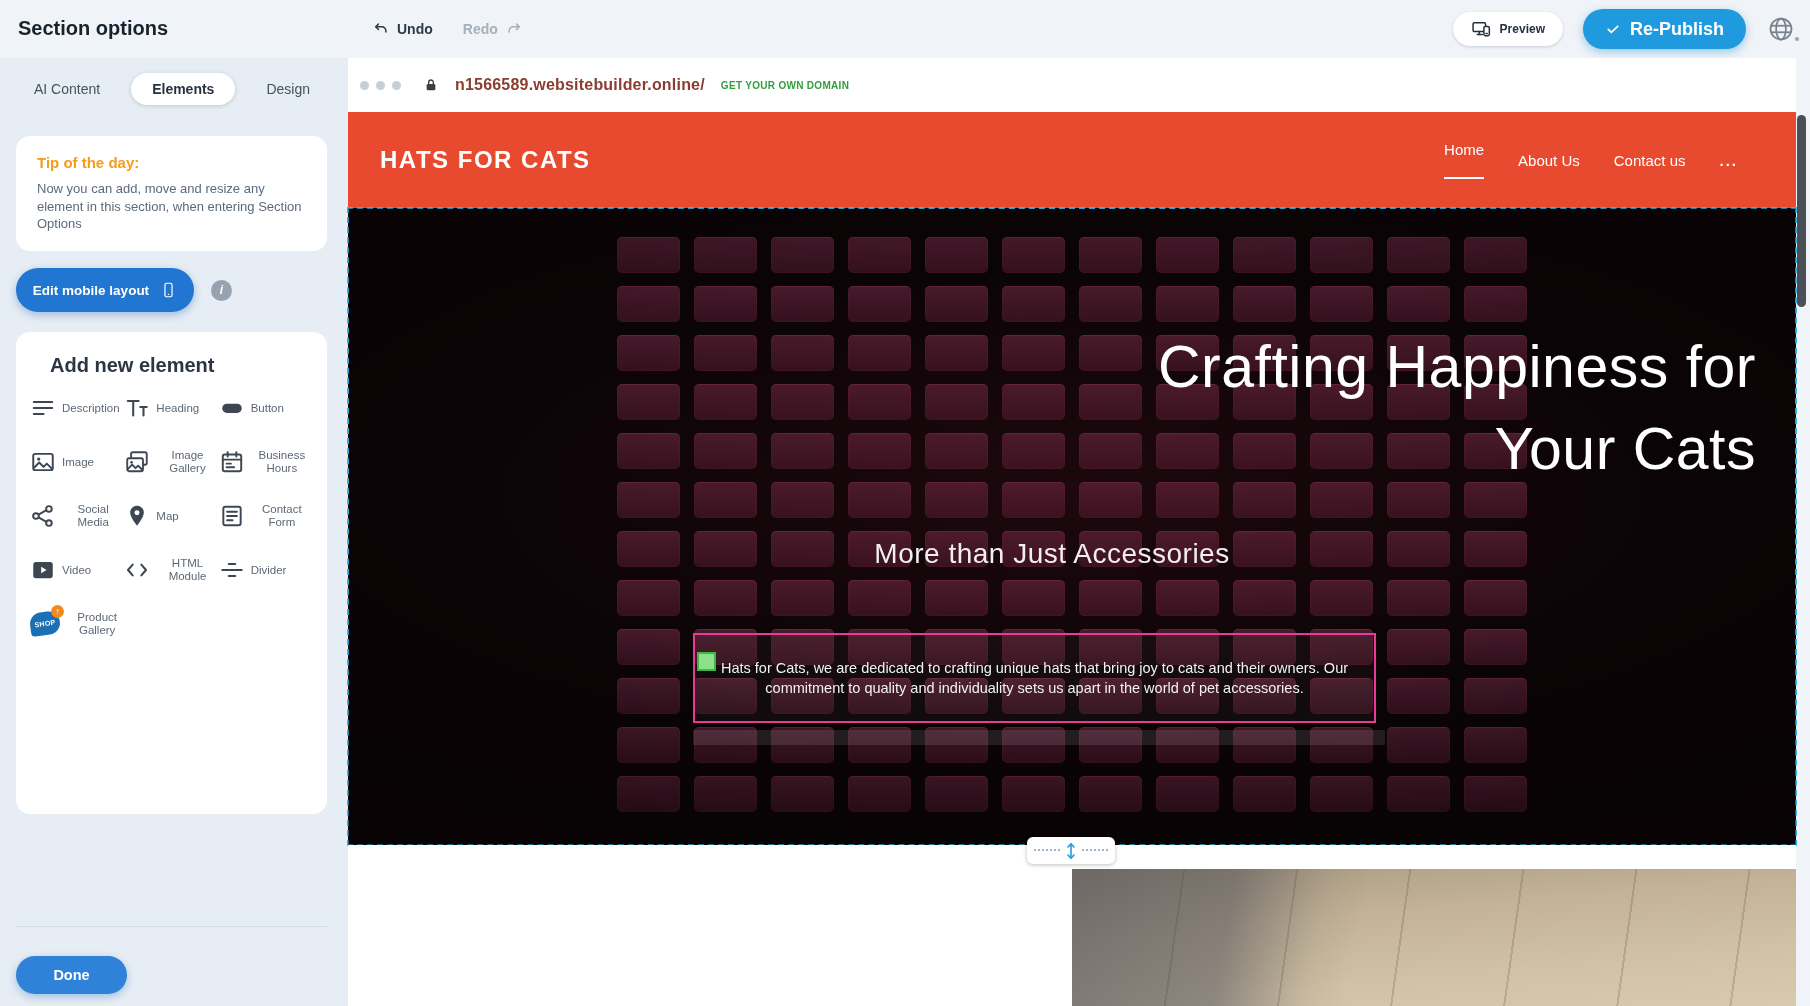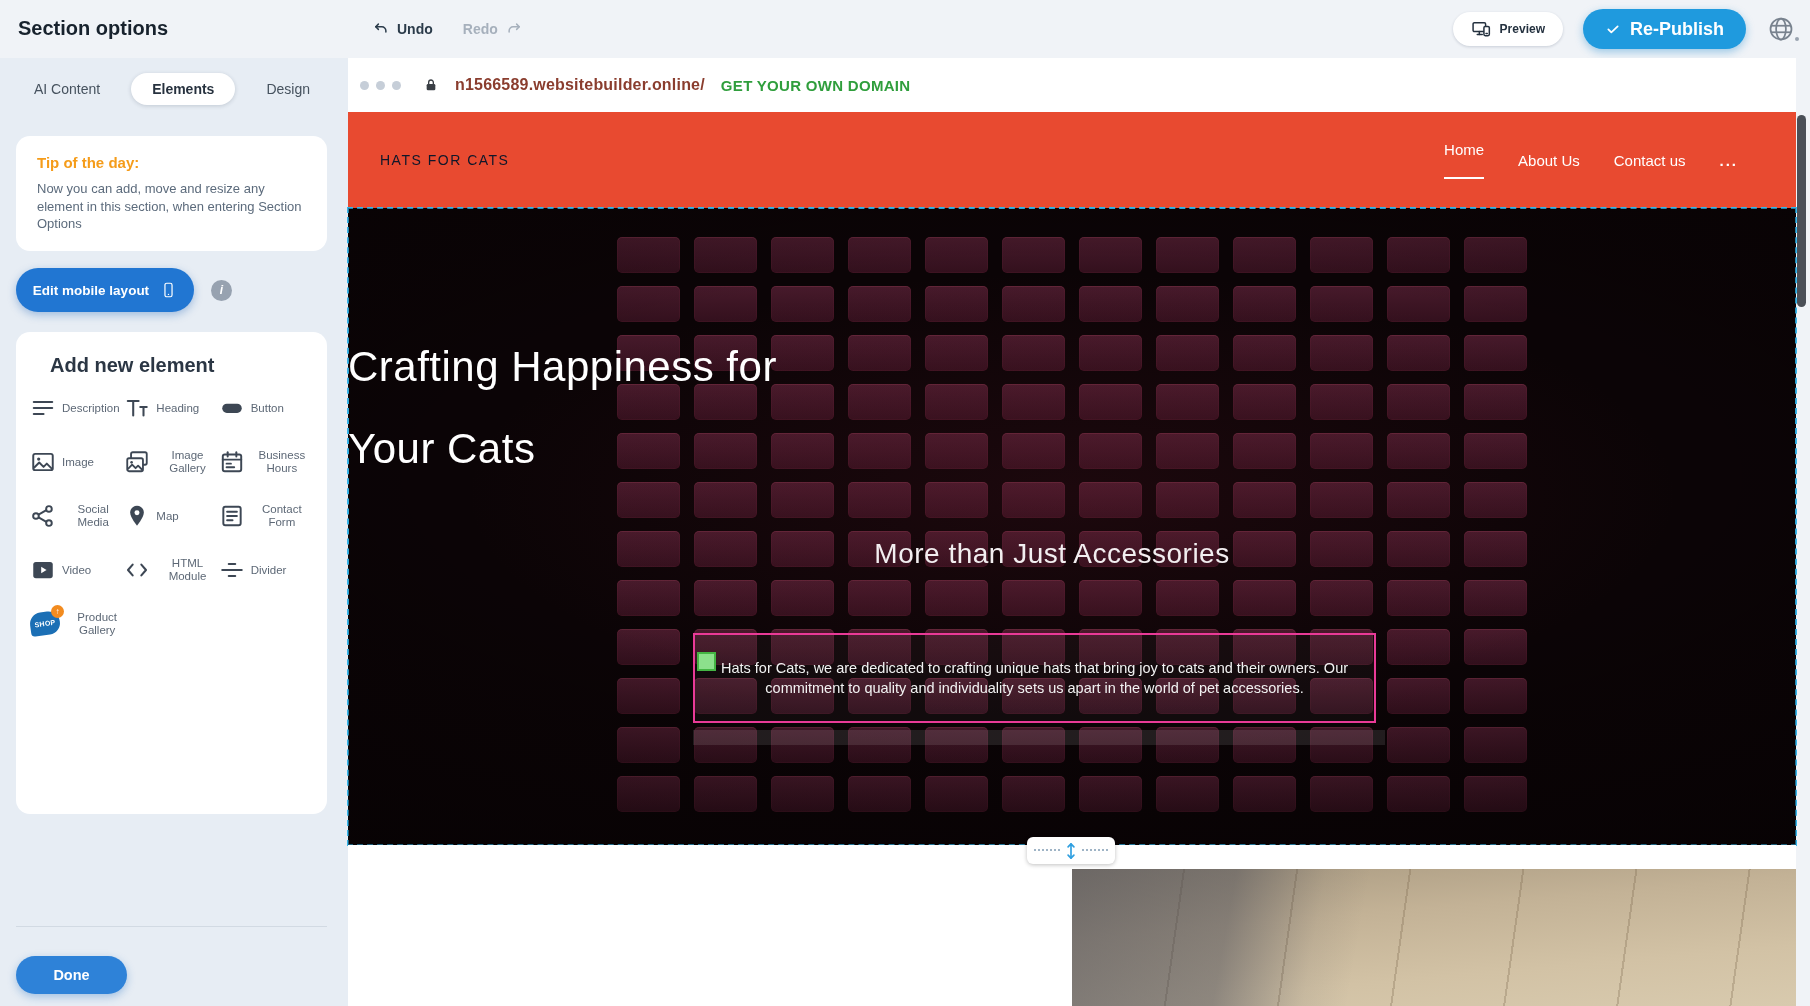--- a/index.html
+++ b/index.html
@@ -62,7 +62,7 @@
   .win-dots i{width:9px;height:9px;border-radius:50%;background:#c6ced8;}
   .lock{margin-left:22px;display:flex;}
   .url-text{margin-left:16px;font-size:16px;font-weight:600;color:#8a3d2e;letter-spacing:.2px;}
-  .domain-cta{margin-left:16px;font-size:15px;font-weight:800;color:#2f9e3c;letter-spacing:.3px;cursor:pointer;}
+  .domain-cta{margin-left:16px;font-size:10px;font-weight:800;color:#2f9e3c;letter-spacing:.3px;cursor:pointer;}
 
   .site-header{position:absolute;left:0;top:54px;width:1448px;height:96px;background:#e84a30;display:flex;align-items:center;
     justify-content:space-between;padding:0 58px 0 32px;}

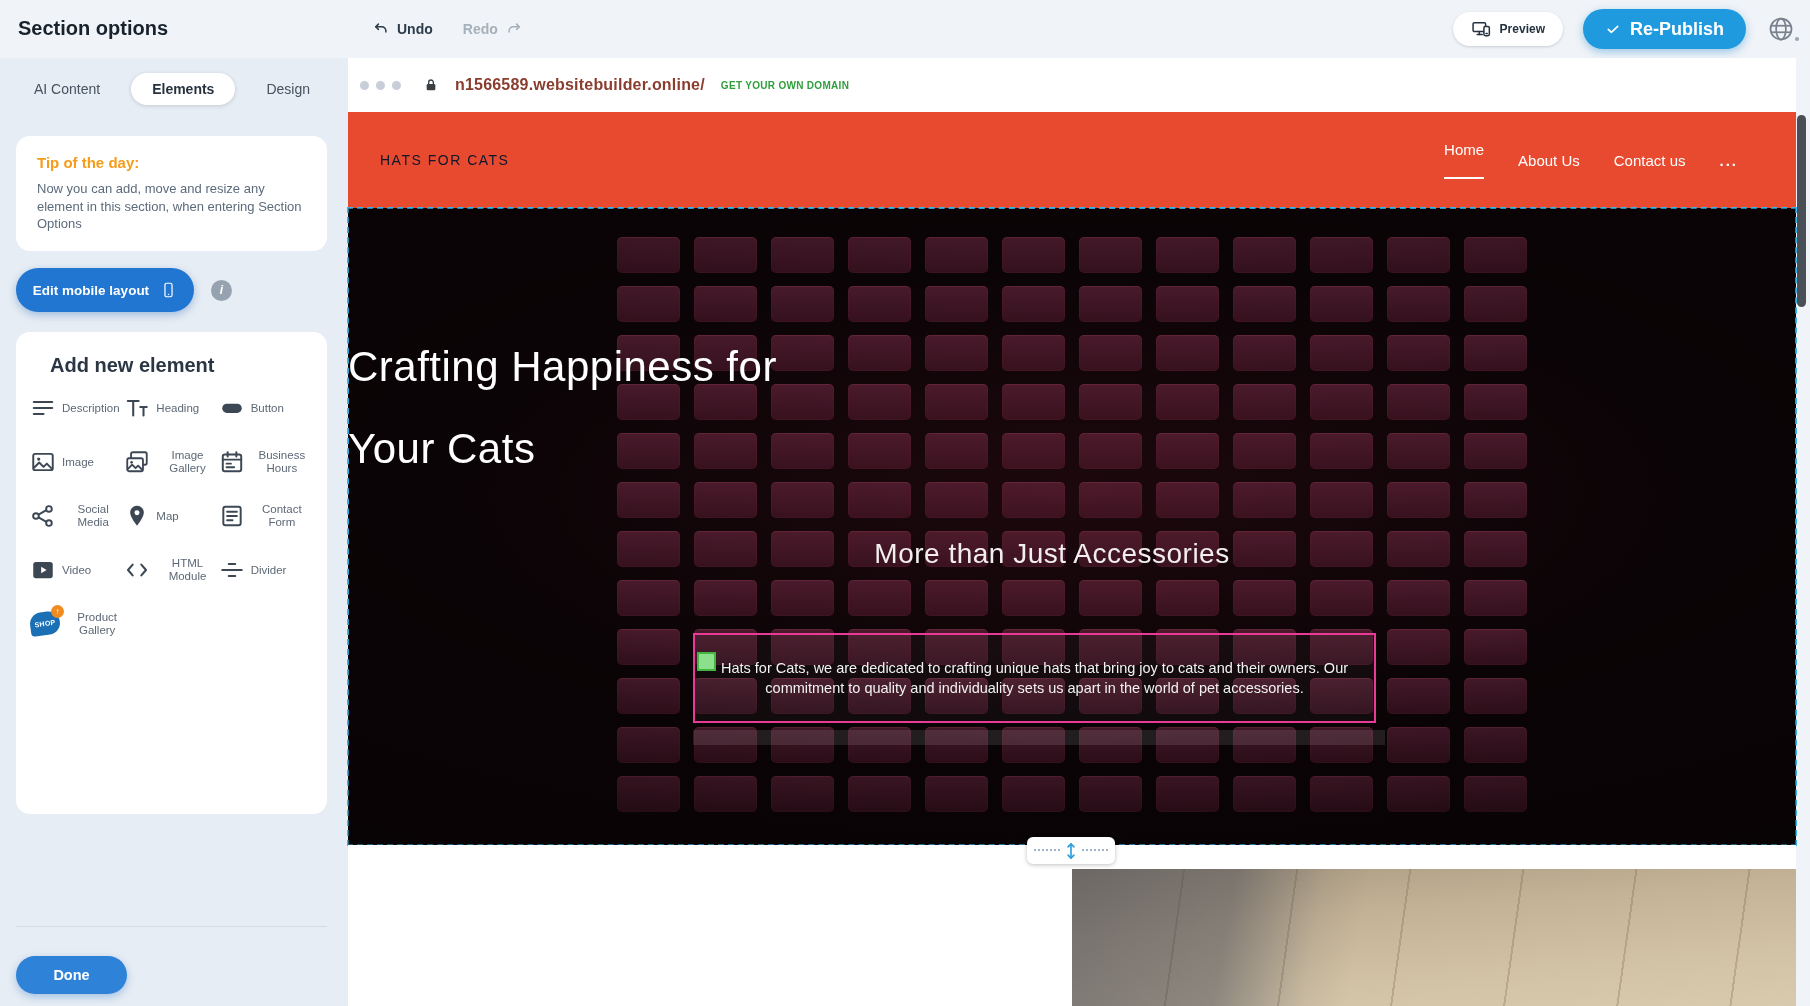--- a/index.html
+++ b/index.html
@@ -66,7 +66,7 @@
 
   .site-header{position:absolute;left:0;top:54px;width:1448px;height:96px;background:#e84a30;display:flex;align-items:center;
     justify-content:space-between;padding:0 58px 0 32px;}
-  .site-logo{color:#0f172a;font-size:14px;font-weight:400;letter-spacing:1.5px;cursor:pointer;}
+  .site-logo{color:#ffffff;font-size:24px;font-weight:700;letter-spacing:1.5px;cursor:pointer;}
   .site-nav{display:flex;align-items:center;gap:34px;}
   .nav-item{color:#fff;font-size:15px;cursor:pointer;padding-bottom:0;}
   .nav-item.active{border-bottom:2px solid #fff;padding-bottom:19px;text-align:center;}

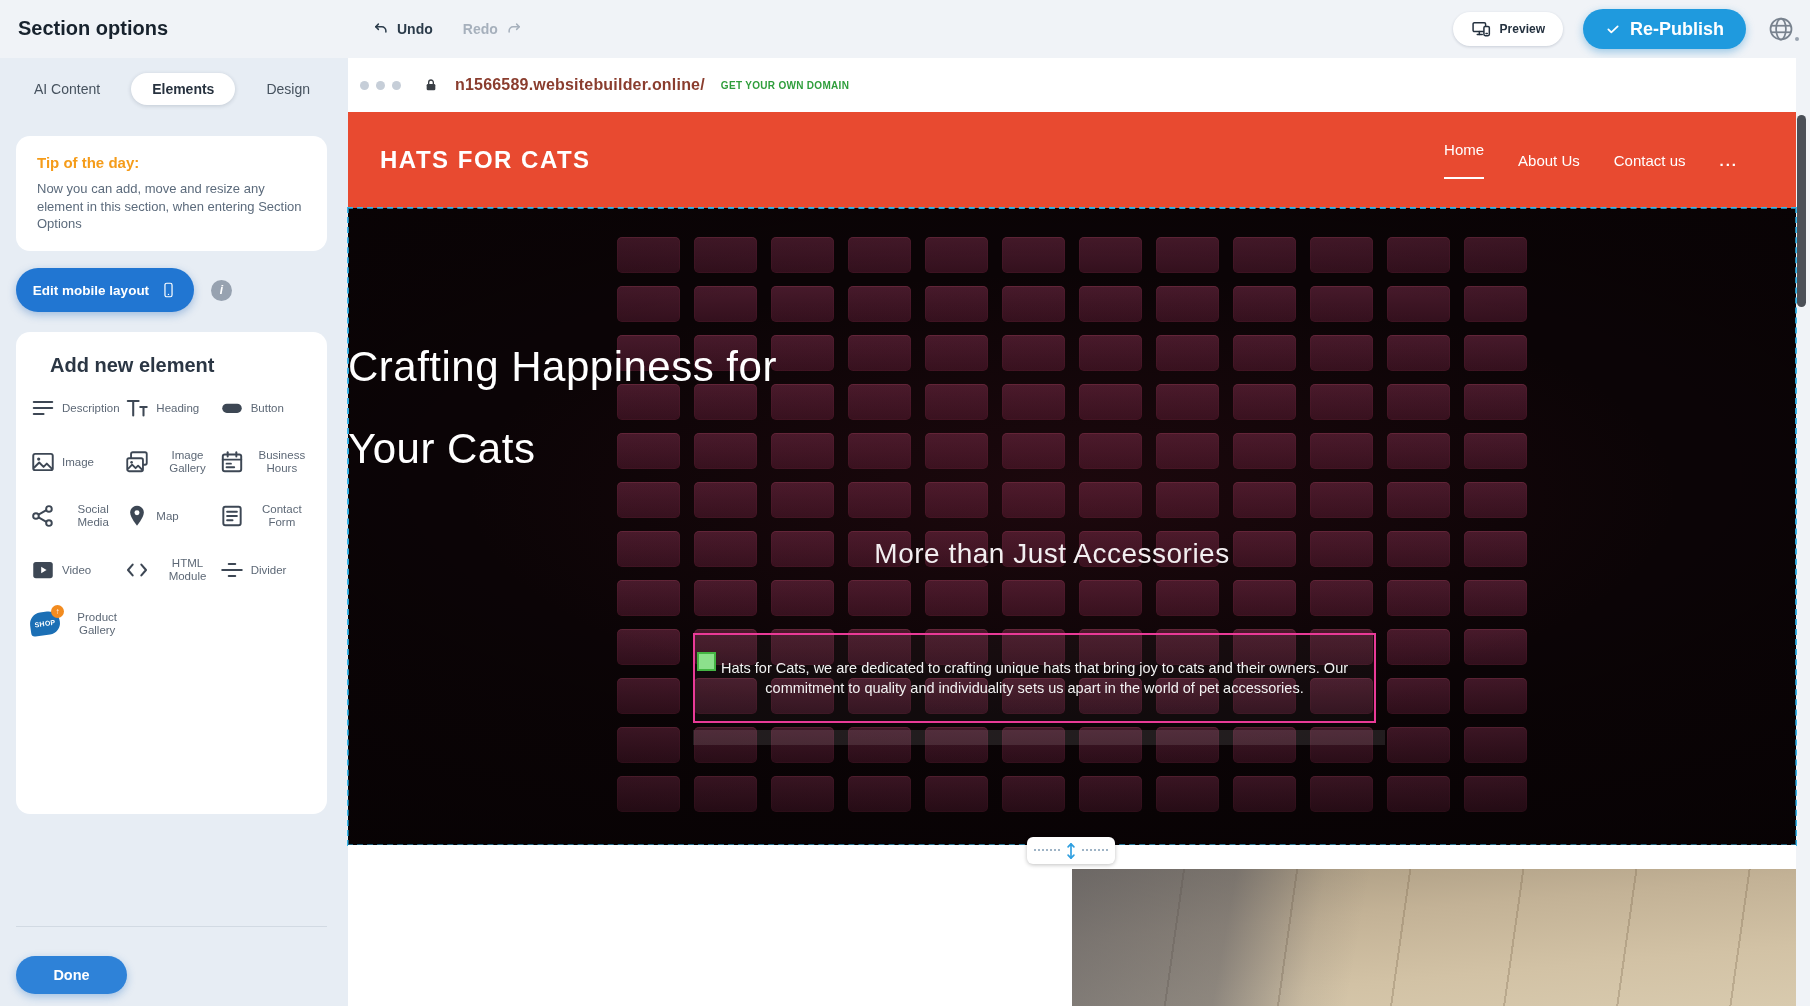--- a/index.html
+++ b/index.html
@@ -81,8 +81,8 @@
   .hero-vignette{position:absolute;inset:0;z-index:2;pointer-events:none;
     background:radial-gradient(60% 50% at 50% 45%, rgba(120,30,50,.16), rgba(0,0,0,0) 70%),
                radial-gradient(120% 95% at 50% 42%, rgba(0,0,0,0) 35%, rgba(4,1,2,.55) 78%, rgba(4,1,2,.85) 100%);}
-  .hero-heading{position:absolute;left:0;right:40px;top:118px;z-index:3;text-align:left;color:#ffffff;
-    font-size:42px;font-weight:500;line-height:82px;letter-spacing:.5px;cursor:pointer;}
+  .hero-heading{position:absolute;left:0;right:40px;top:118px;z-index:3;text-align:right;color:#ffffff;
+    font-size:59px;font-weight:500;line-height:82px;letter-spacing:.5px;cursor:pointer;}
   .hero-heading span{display:block;}
   .hero-sub{position:absolute;left:0;right:40px;top:330px;z-index:3;text-align:center;color:#f2eef0;
     font-size:28px;font-weight:400;letter-spacing:.5px;cursor:pointer;}

